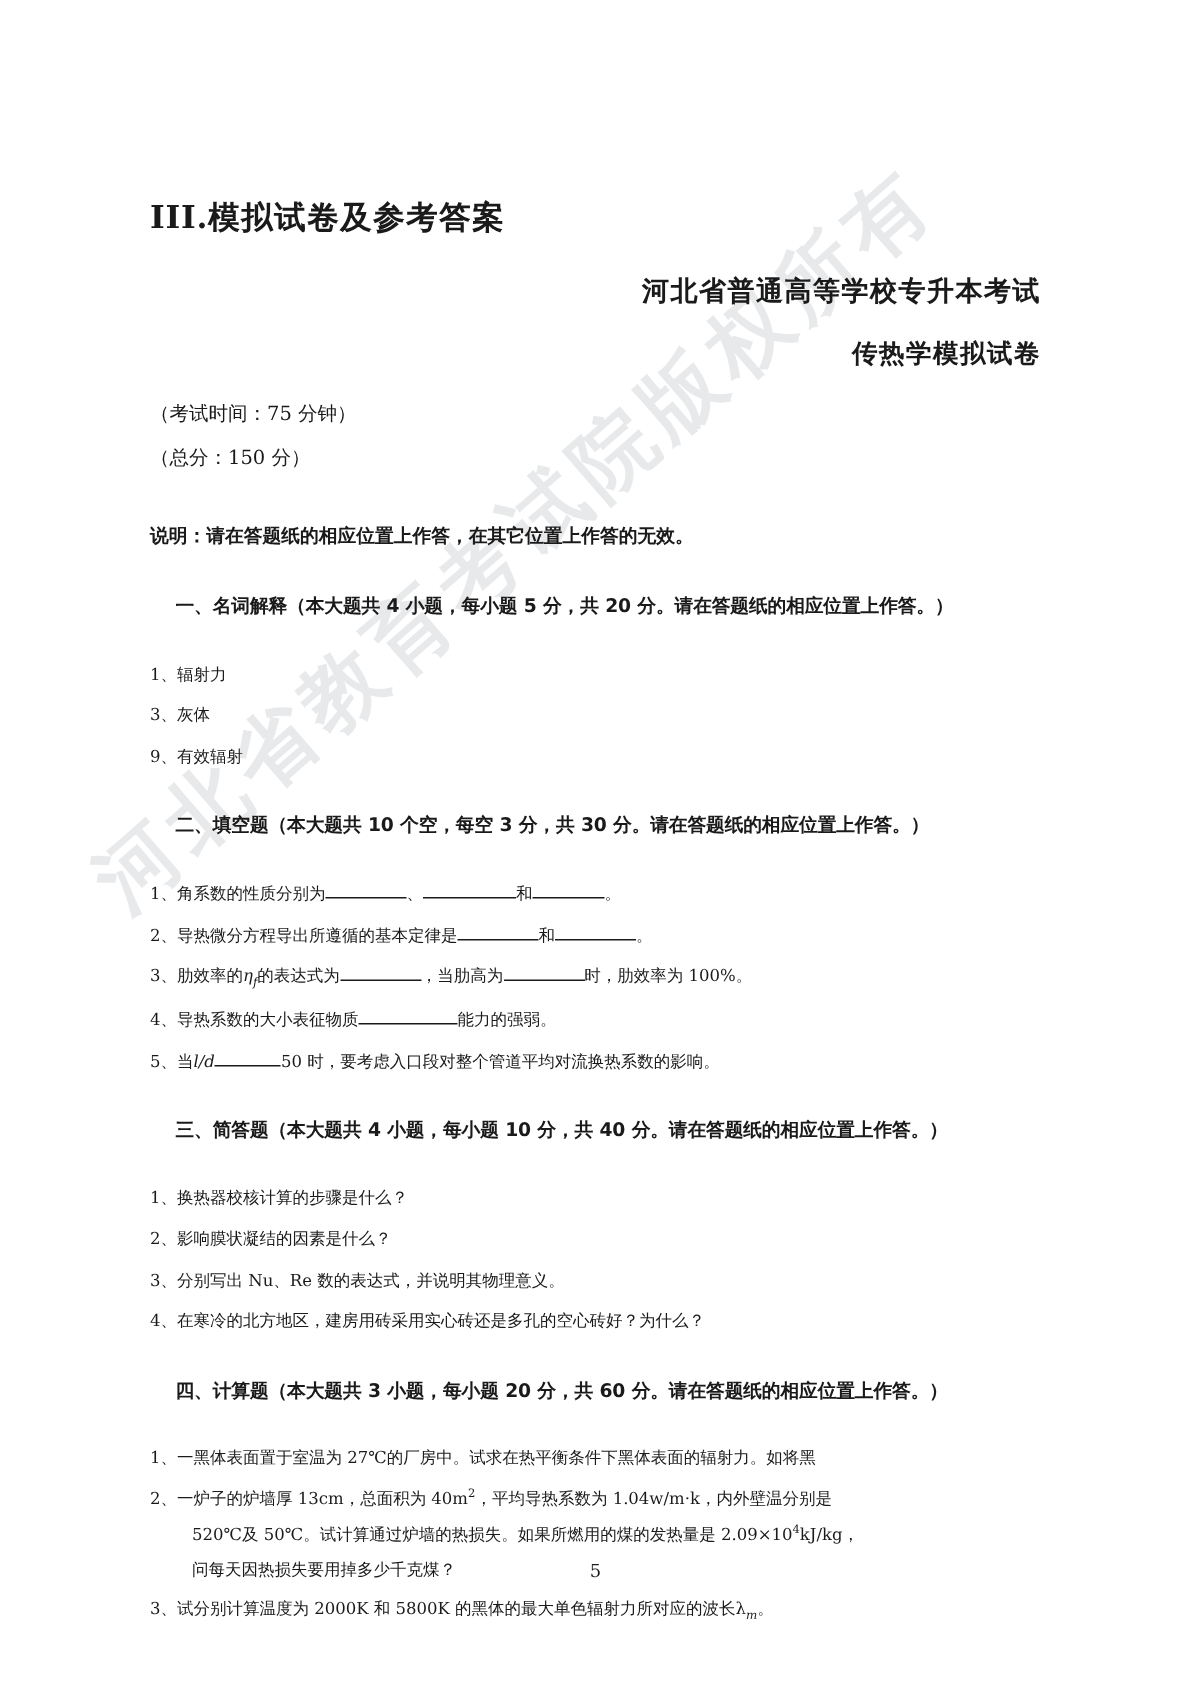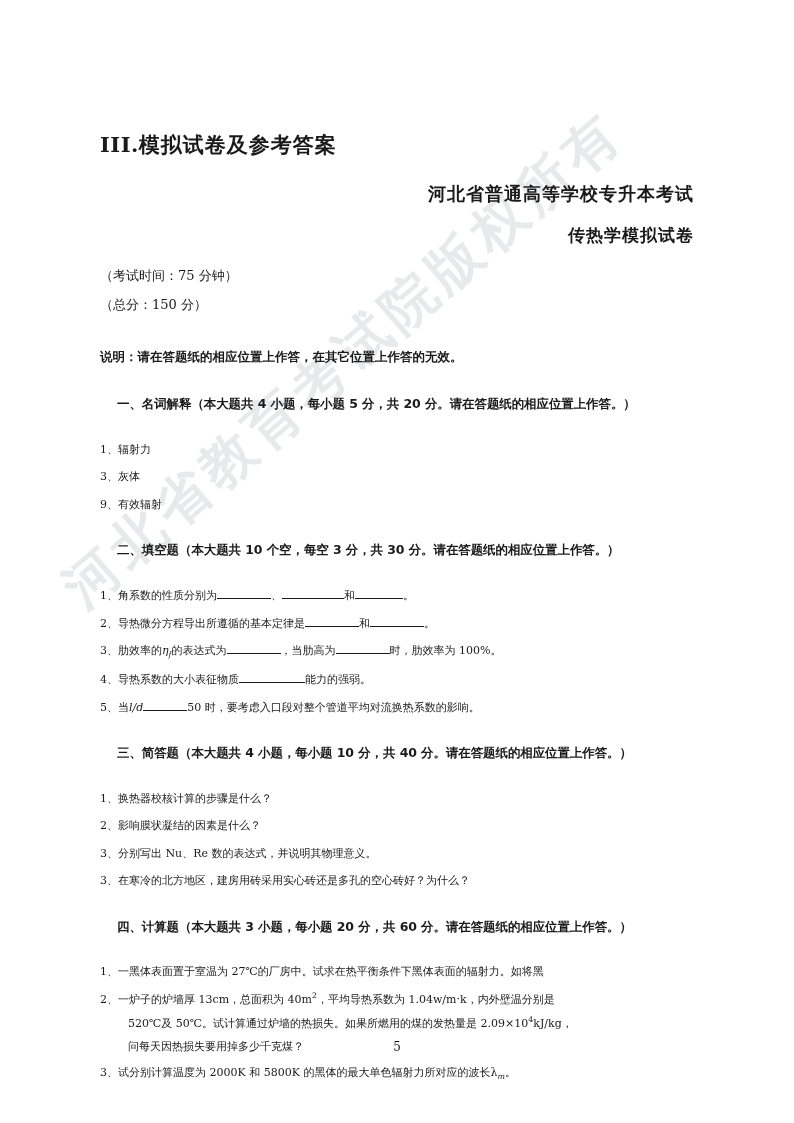--- a/index.html
+++ b/index.html
@@ -202,7 +202,7 @@
     <p class="item">1、换热器校核计算的步骤是什么？</p>
     <p class="item">2、影响膜状凝结的因素是什么？</p>
     <p class="item">3、分别写出 Nu、Re 数的表达式，并说明其物理意义。</p>
-    <p class="item">3、在寒冷的北方地区，建房用砖采用实心砖还是多孔的空心砖好？为什么？</p>
+    <p class="item">4、在寒冷的北方地区，建房用砖采用实心砖还是多孔的空心砖好？为什么？</p>
 
     <p class="section-head">四、计算题（本大题共 3 小题，每小题 20 分，共 60 分。请在答题纸的相应位置上作答。）</p>
 

